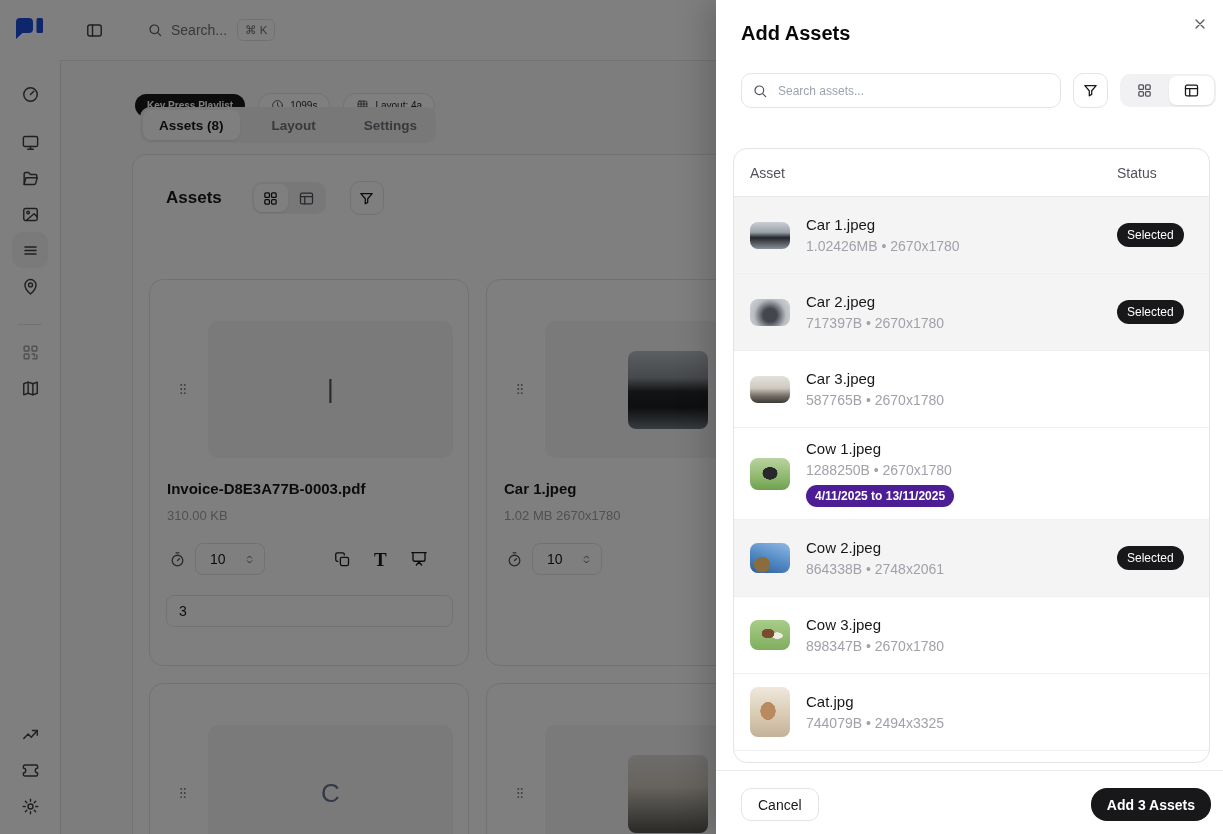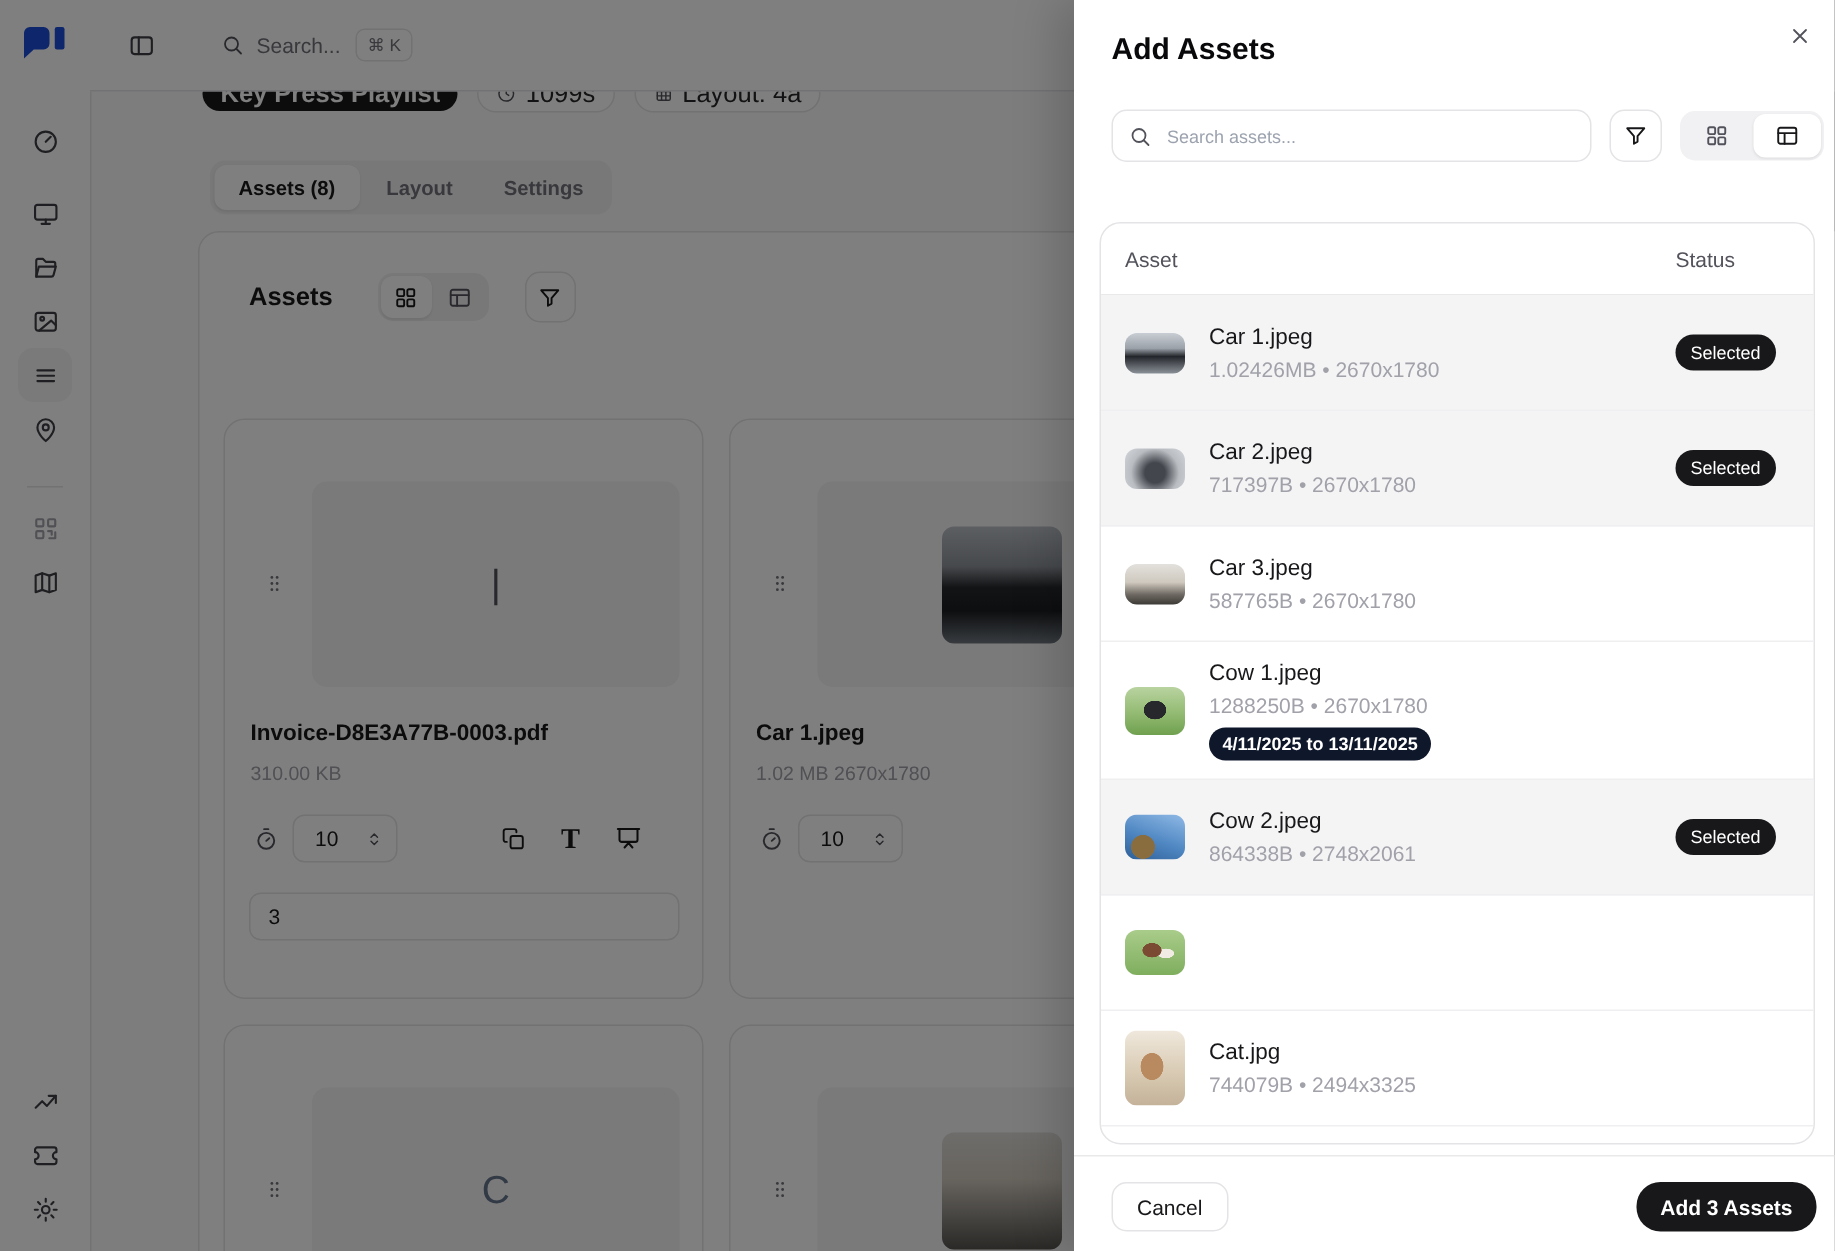--- a/index.html
+++ b/index.html
@@ -30,7 +30,7 @@
 
   .pills{position:absolute;left:135px;top:50px;display:flex;gap:13px;align-items:center;z-index:1;}
   .pill{height:23px;display:flex;align-items:center;gap:6px;border-radius:999px;
-        font-size:17px;padding:0 12px;white-space:nowrap;}
+        font-size:10px;padding:0 12px;white-space:nowrap;margin-top:43px;}
   .pill.dark{background:#18181b;color:#fff;font-weight:600;}
   .pill.line{background:#fff;border:1px solid #e4e4e7;color:#27272a;font-weight:500;}
 

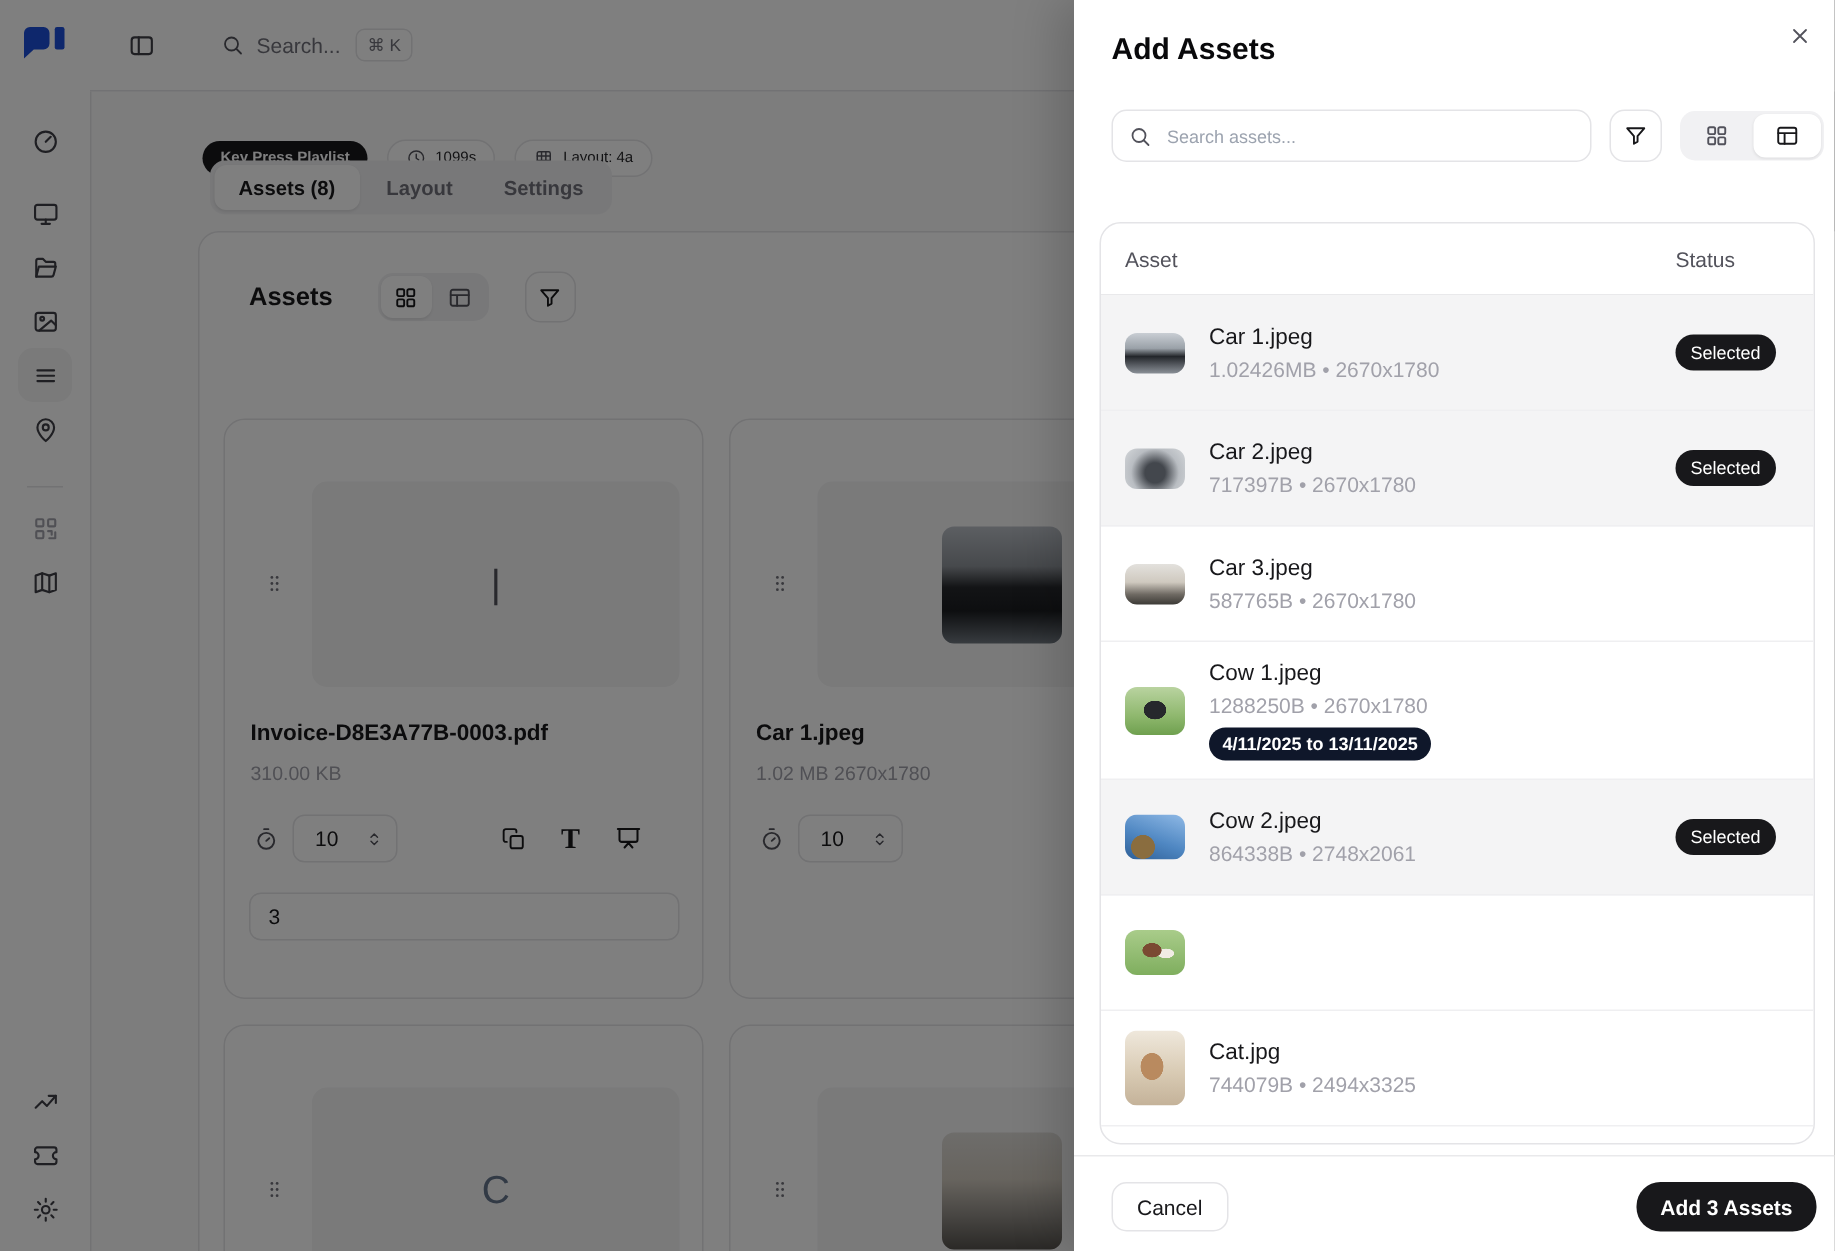--- a/index.html
+++ b/index.html
@@ -35,7 +35,7 @@
   .pill.line{background:#fff;border:1px solid #e4e4e7;color:#27272a;font-weight:500;}
 
   .tabs{position:absolute;left:140px;top:107px;height:36px;background:#f1f1f3;border-radius:10px;
-        padding:3px;display:flex;align-items:flex-end;gap:2px;z-index:1;box-sizing:border-box;}
+        padding:3px;display:flex;align-items:flex-end;gap:16px;z-index:1;box-sizing:border-box;}
   .tab{padding:0 16px;height:30px;display:flex;align-items:center;font-size:13.5px;color:#71717a;
        border-radius:8px;white-space:nowrap;font-weight:bold;}
   .tab.active{background:#fff;color:#18181b;font-weight:600;box-shadow:0 1px 2px rgba(0,0,0,.08);}

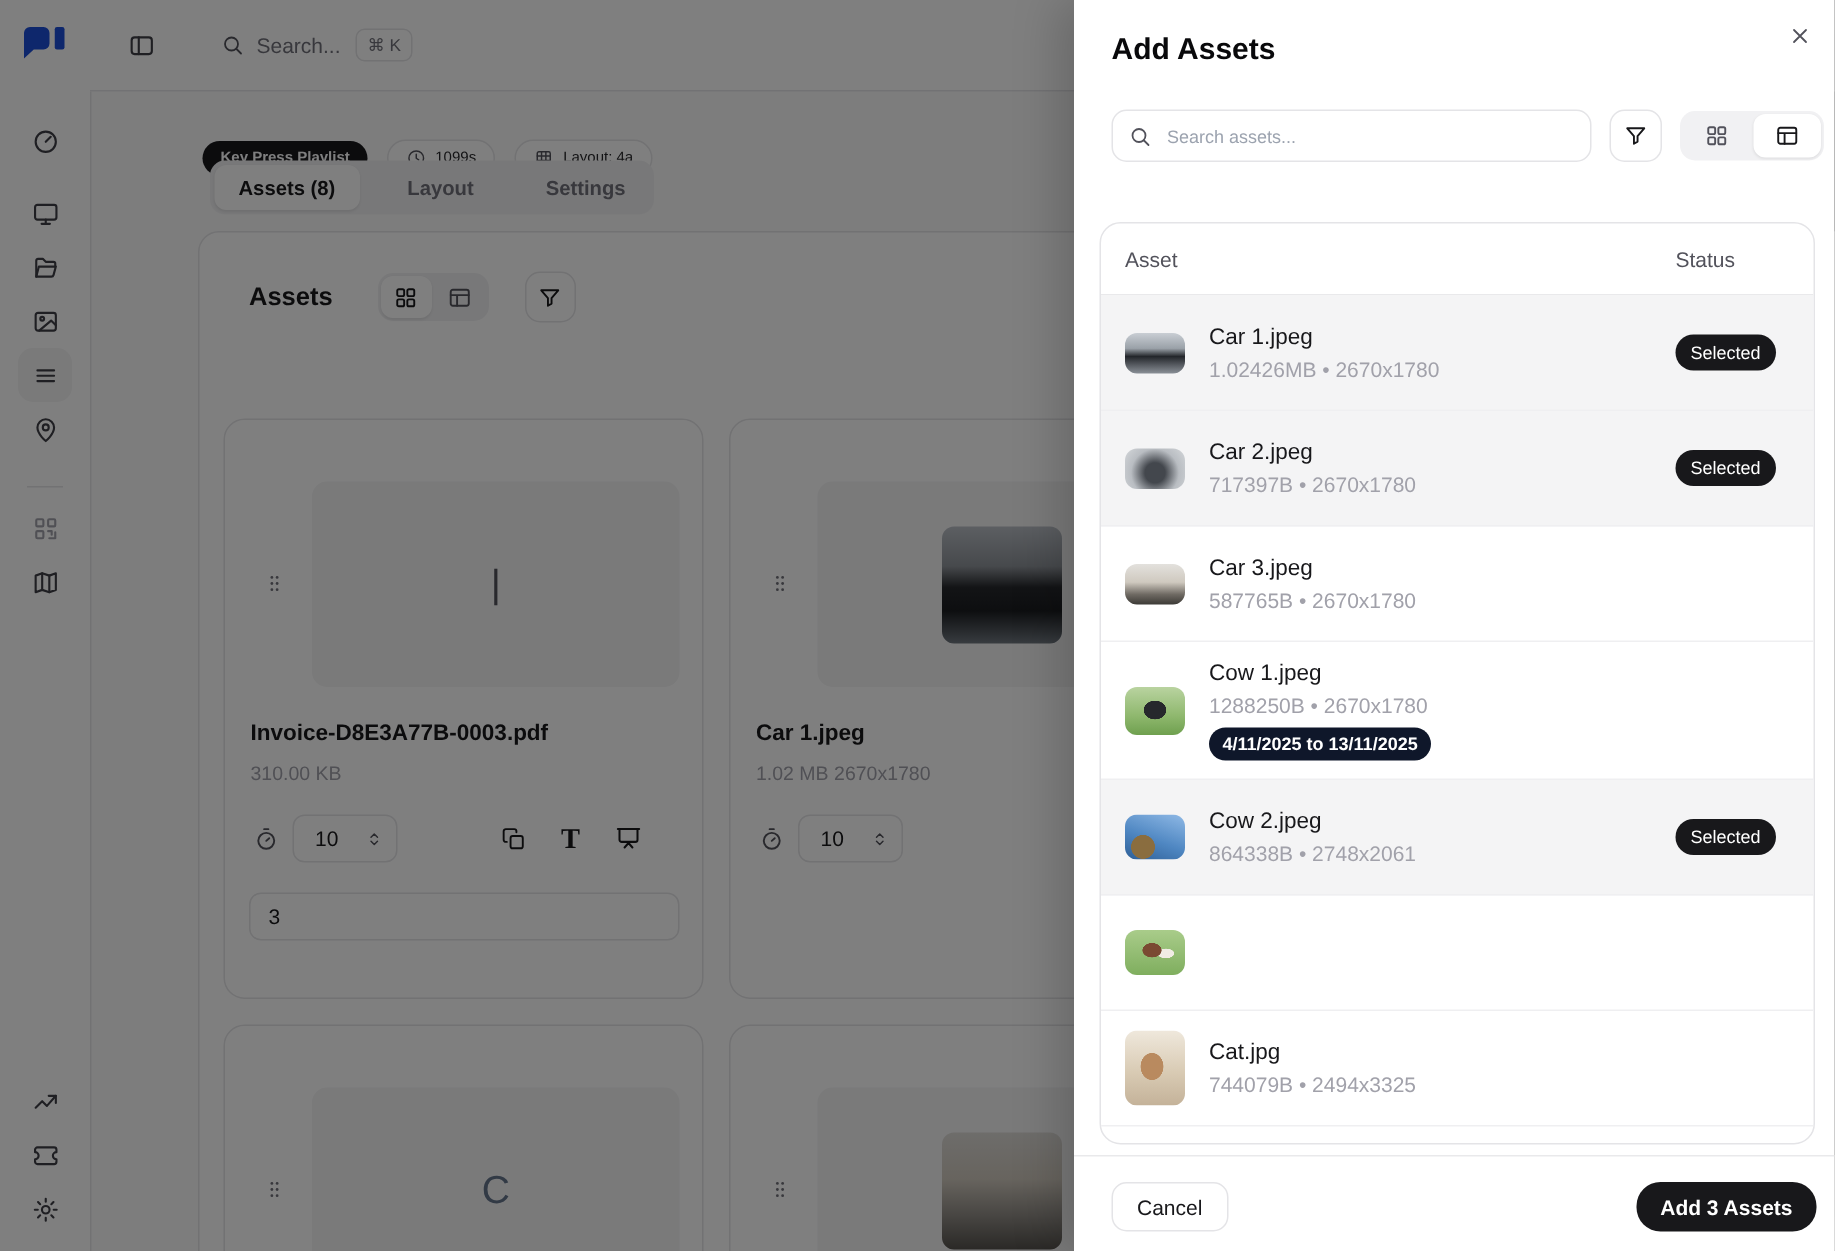--- a/index.html
+++ b/index.html
@@ -101,7 +101,7 @@
   .tinfo{flex:1;margin-left:16px;padding:12px 0;}
   .tname{font-size:15px;font-weight:500;color:#18181b;}
   .tmeta{font-size:14px;color:#a1a1aa;margin-top:5px;}
-  .date-badge{display:inline-block;margin-top:7px;background:#0f172a;color:#fff;font-size:12px;
+  .date-badge{display:inline-block;margin-top:7px;background:#4c1d95;color:#fff;font-size:12px;
               font-weight:700;padding:4px 9px;border-radius:999px;}
   .tstatus{width:76px;flex:none;}
   .sel-badge{display:inline-block;background:#18181b;color:#fff;font-size:12px;font-weight:500;

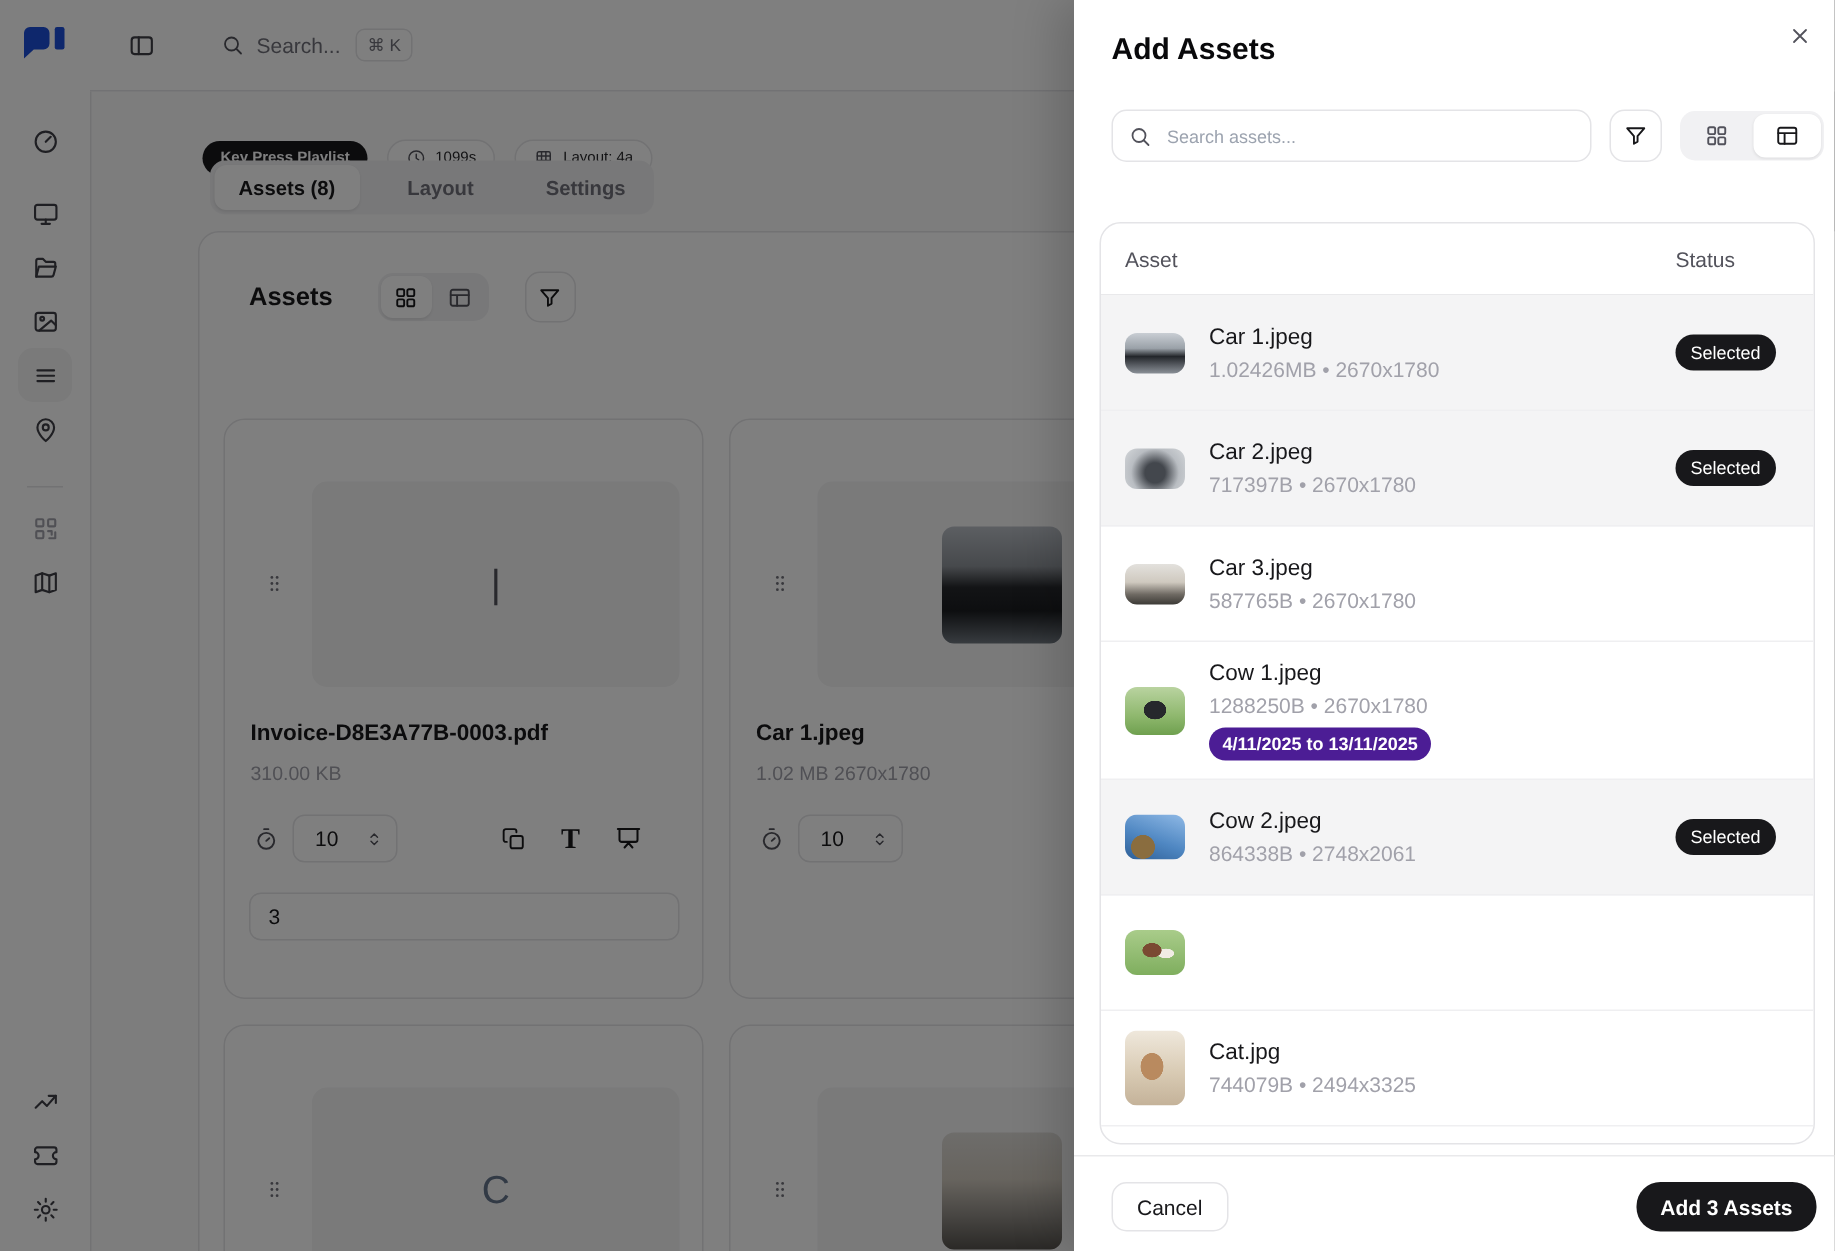--- a/index.html
+++ b/index.html
@@ -493,6 +493,11 @@
 
     <div class="trow">
       <span class="thumb" style="background: radial-gradient(at 45% 45%, rgb(122, 74, 50) 0px, rgb(122, 74, 50) 20%, transparent 21%), radial-gradient(at 68% 52%, rgb(240, 236, 228) 0px, rgb(240, 236, 228) 14%, transparent 15%), linear-gradient(rgb(169, 204, 138) 0%, rgb(127, 174, 94) 100%); height: 30px;"></span>
+      <span class="tinfo">
+        <span class="tname" style="display:block">Cow 3.jpeg</span>
+        <span class="tmeta" style="display:block">898347B • 2670x1780</span>
+
+      </span>
       <span class="tstatus">
         
       </span>

